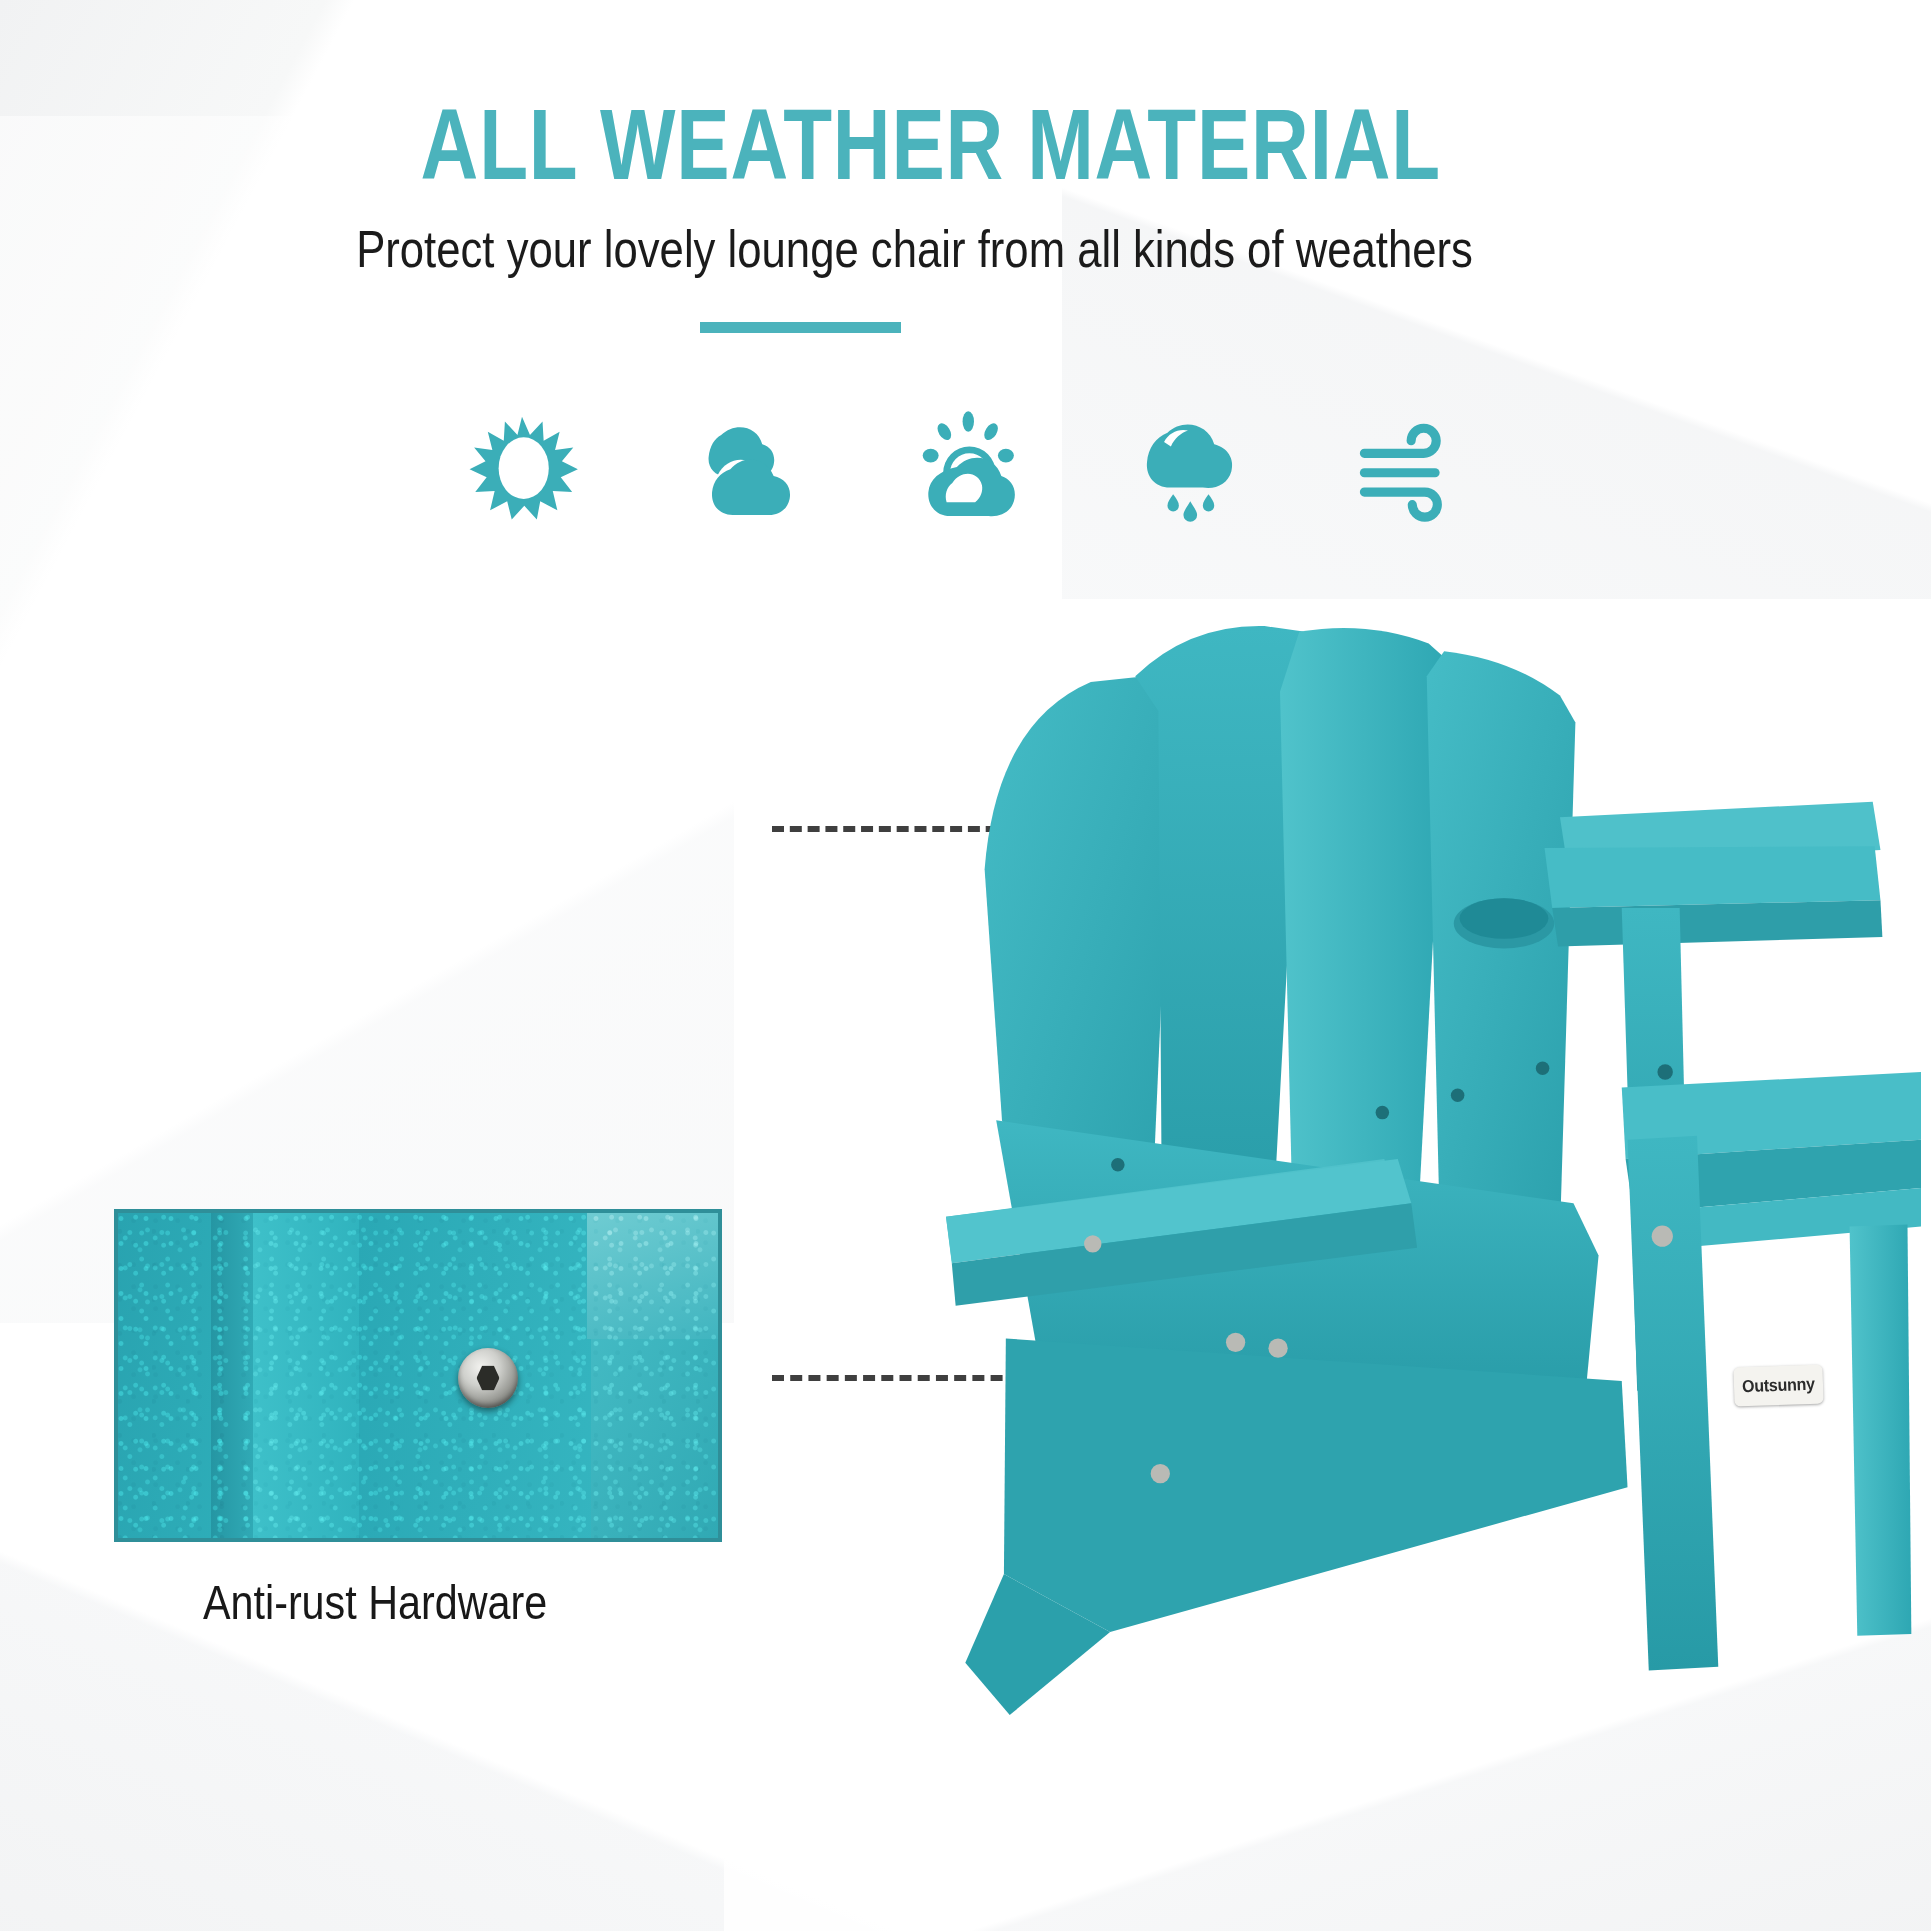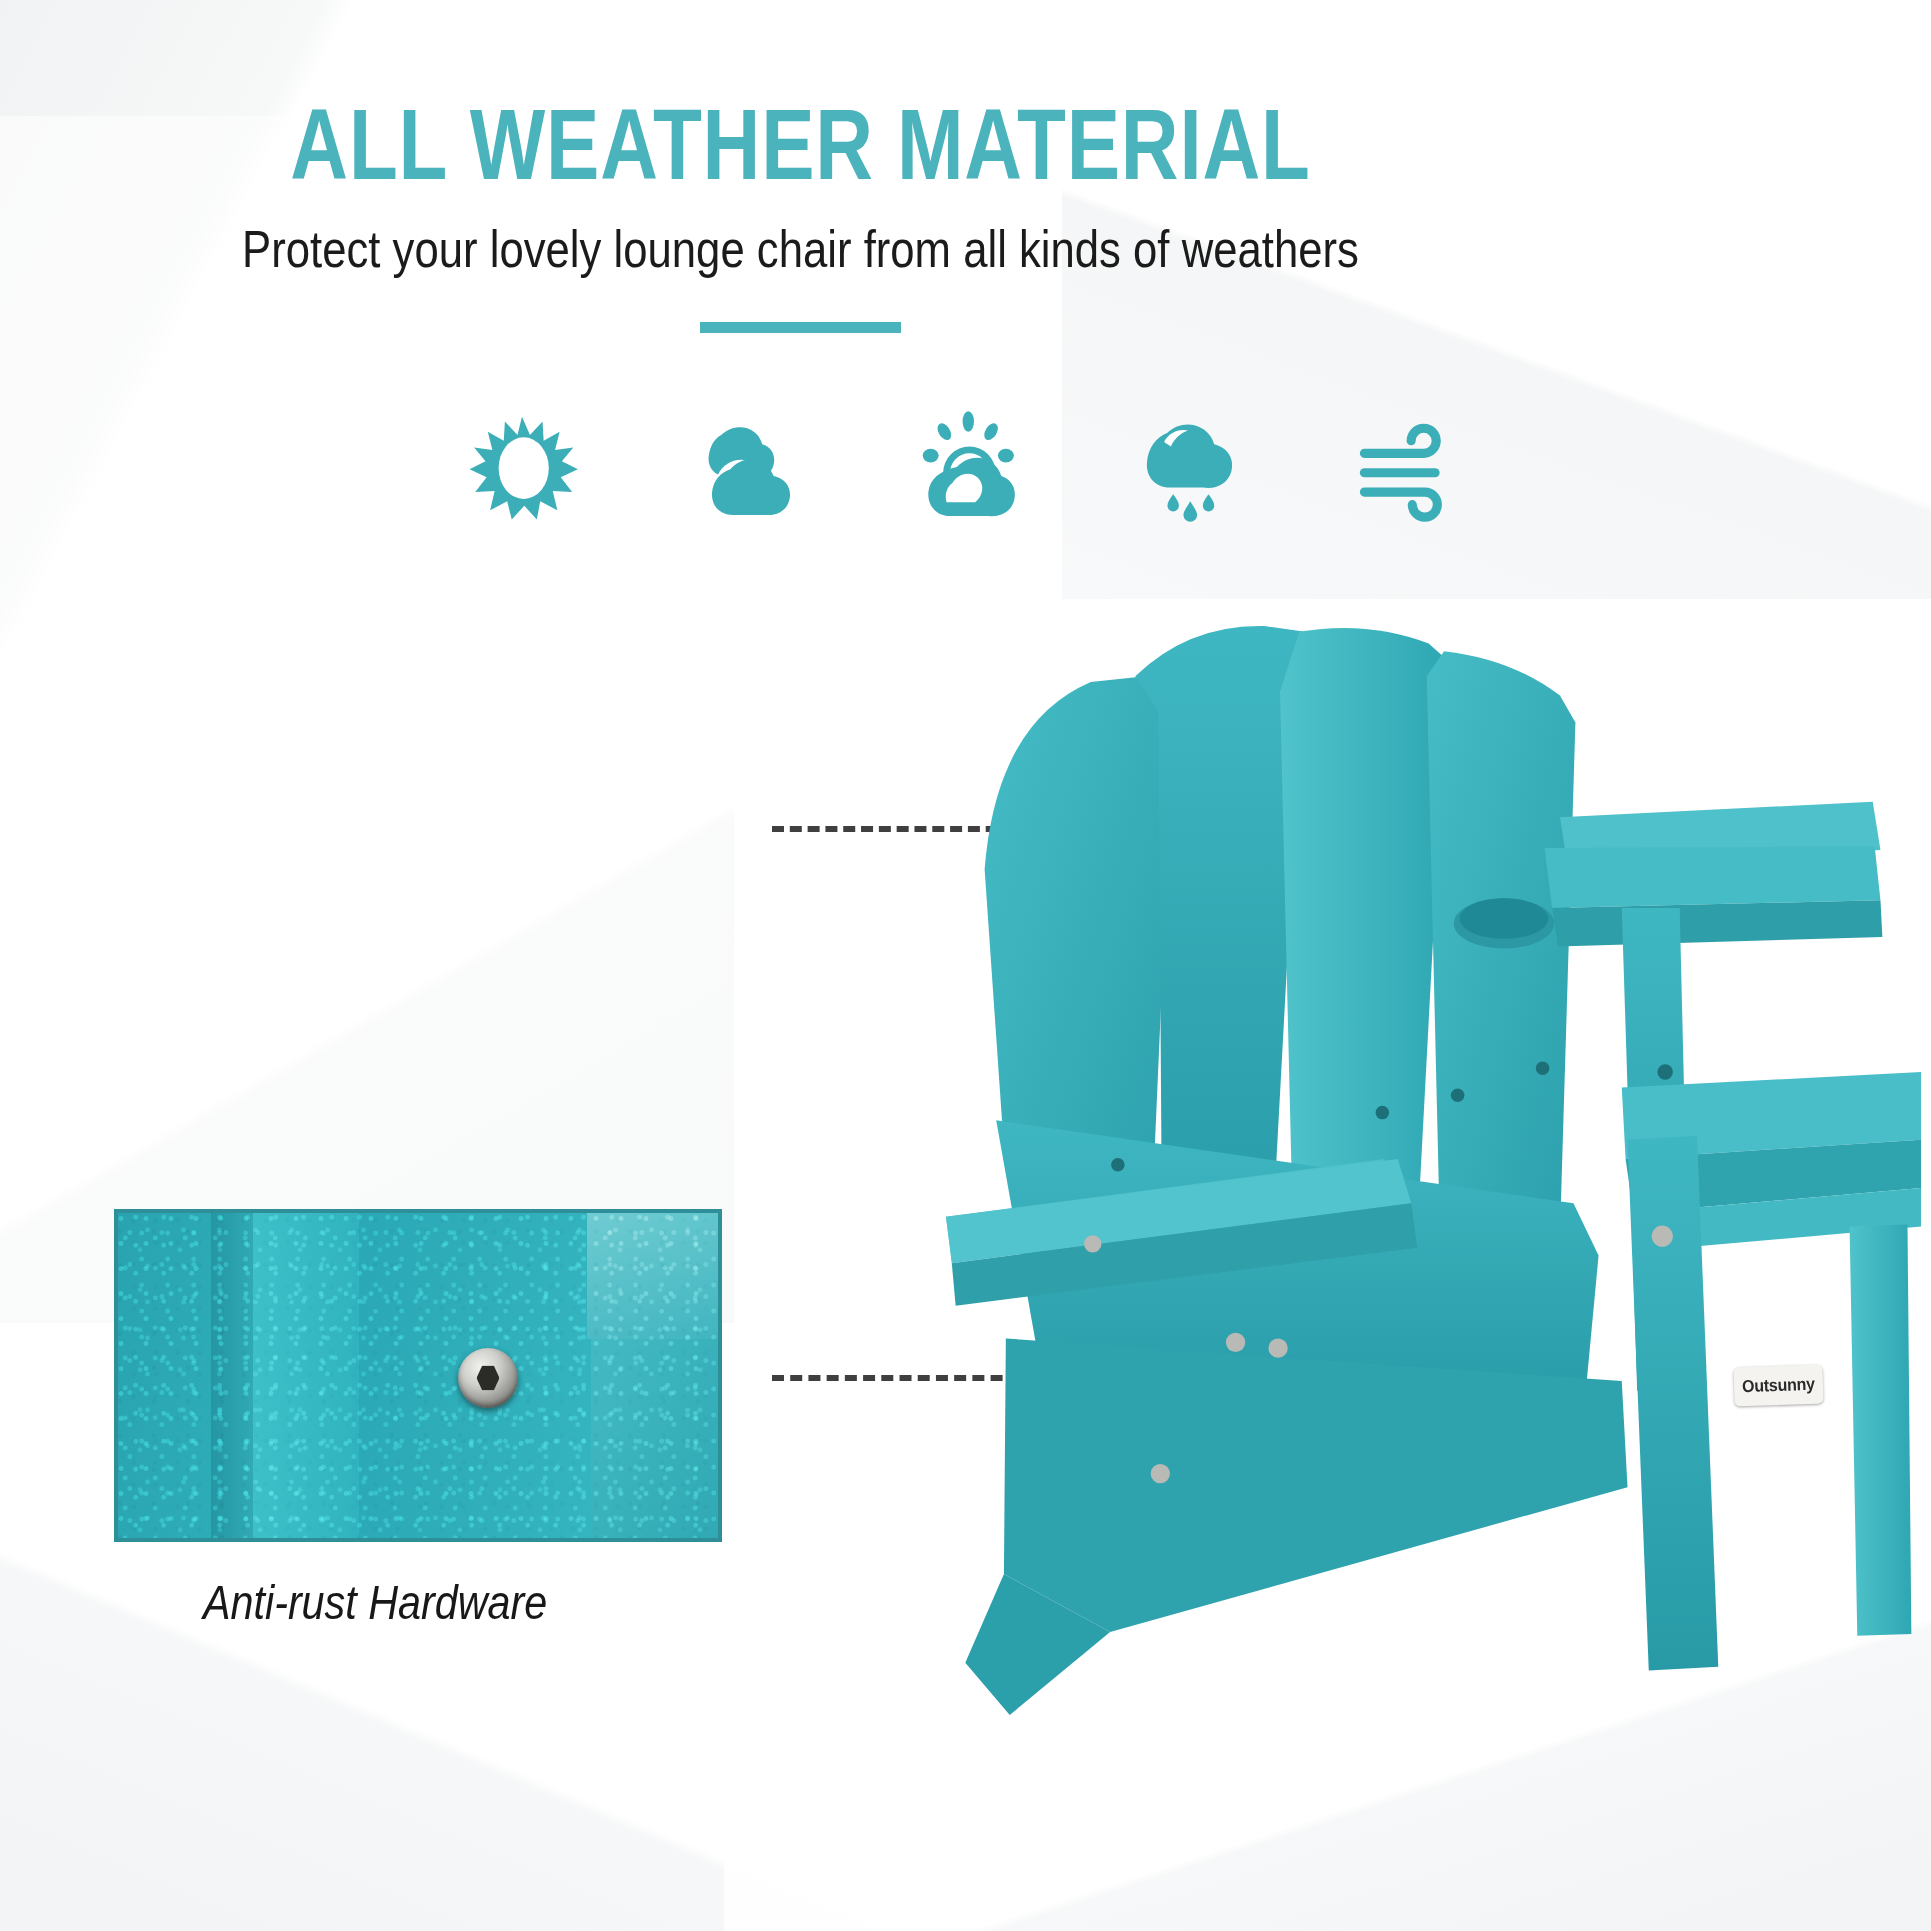--- a/index.html
+++ b/index.html
@@ -25,7 +25,7 @@
       background:linear-gradient(150deg,#ffffff 0%,#ffffff 68%,#f6f7f8 69%,#f3f4f5 100%);opacity:.55;}
 
   
-  .header{position:absolute;top:0;left:0;width:1601px;text-align:center;}
+  .header{position:absolute;top:0;left:0;width:1601px;text-align:right;}
   .title{
     margin:0;padding-top:93px;
     font-size:100px;line-height:1.02;

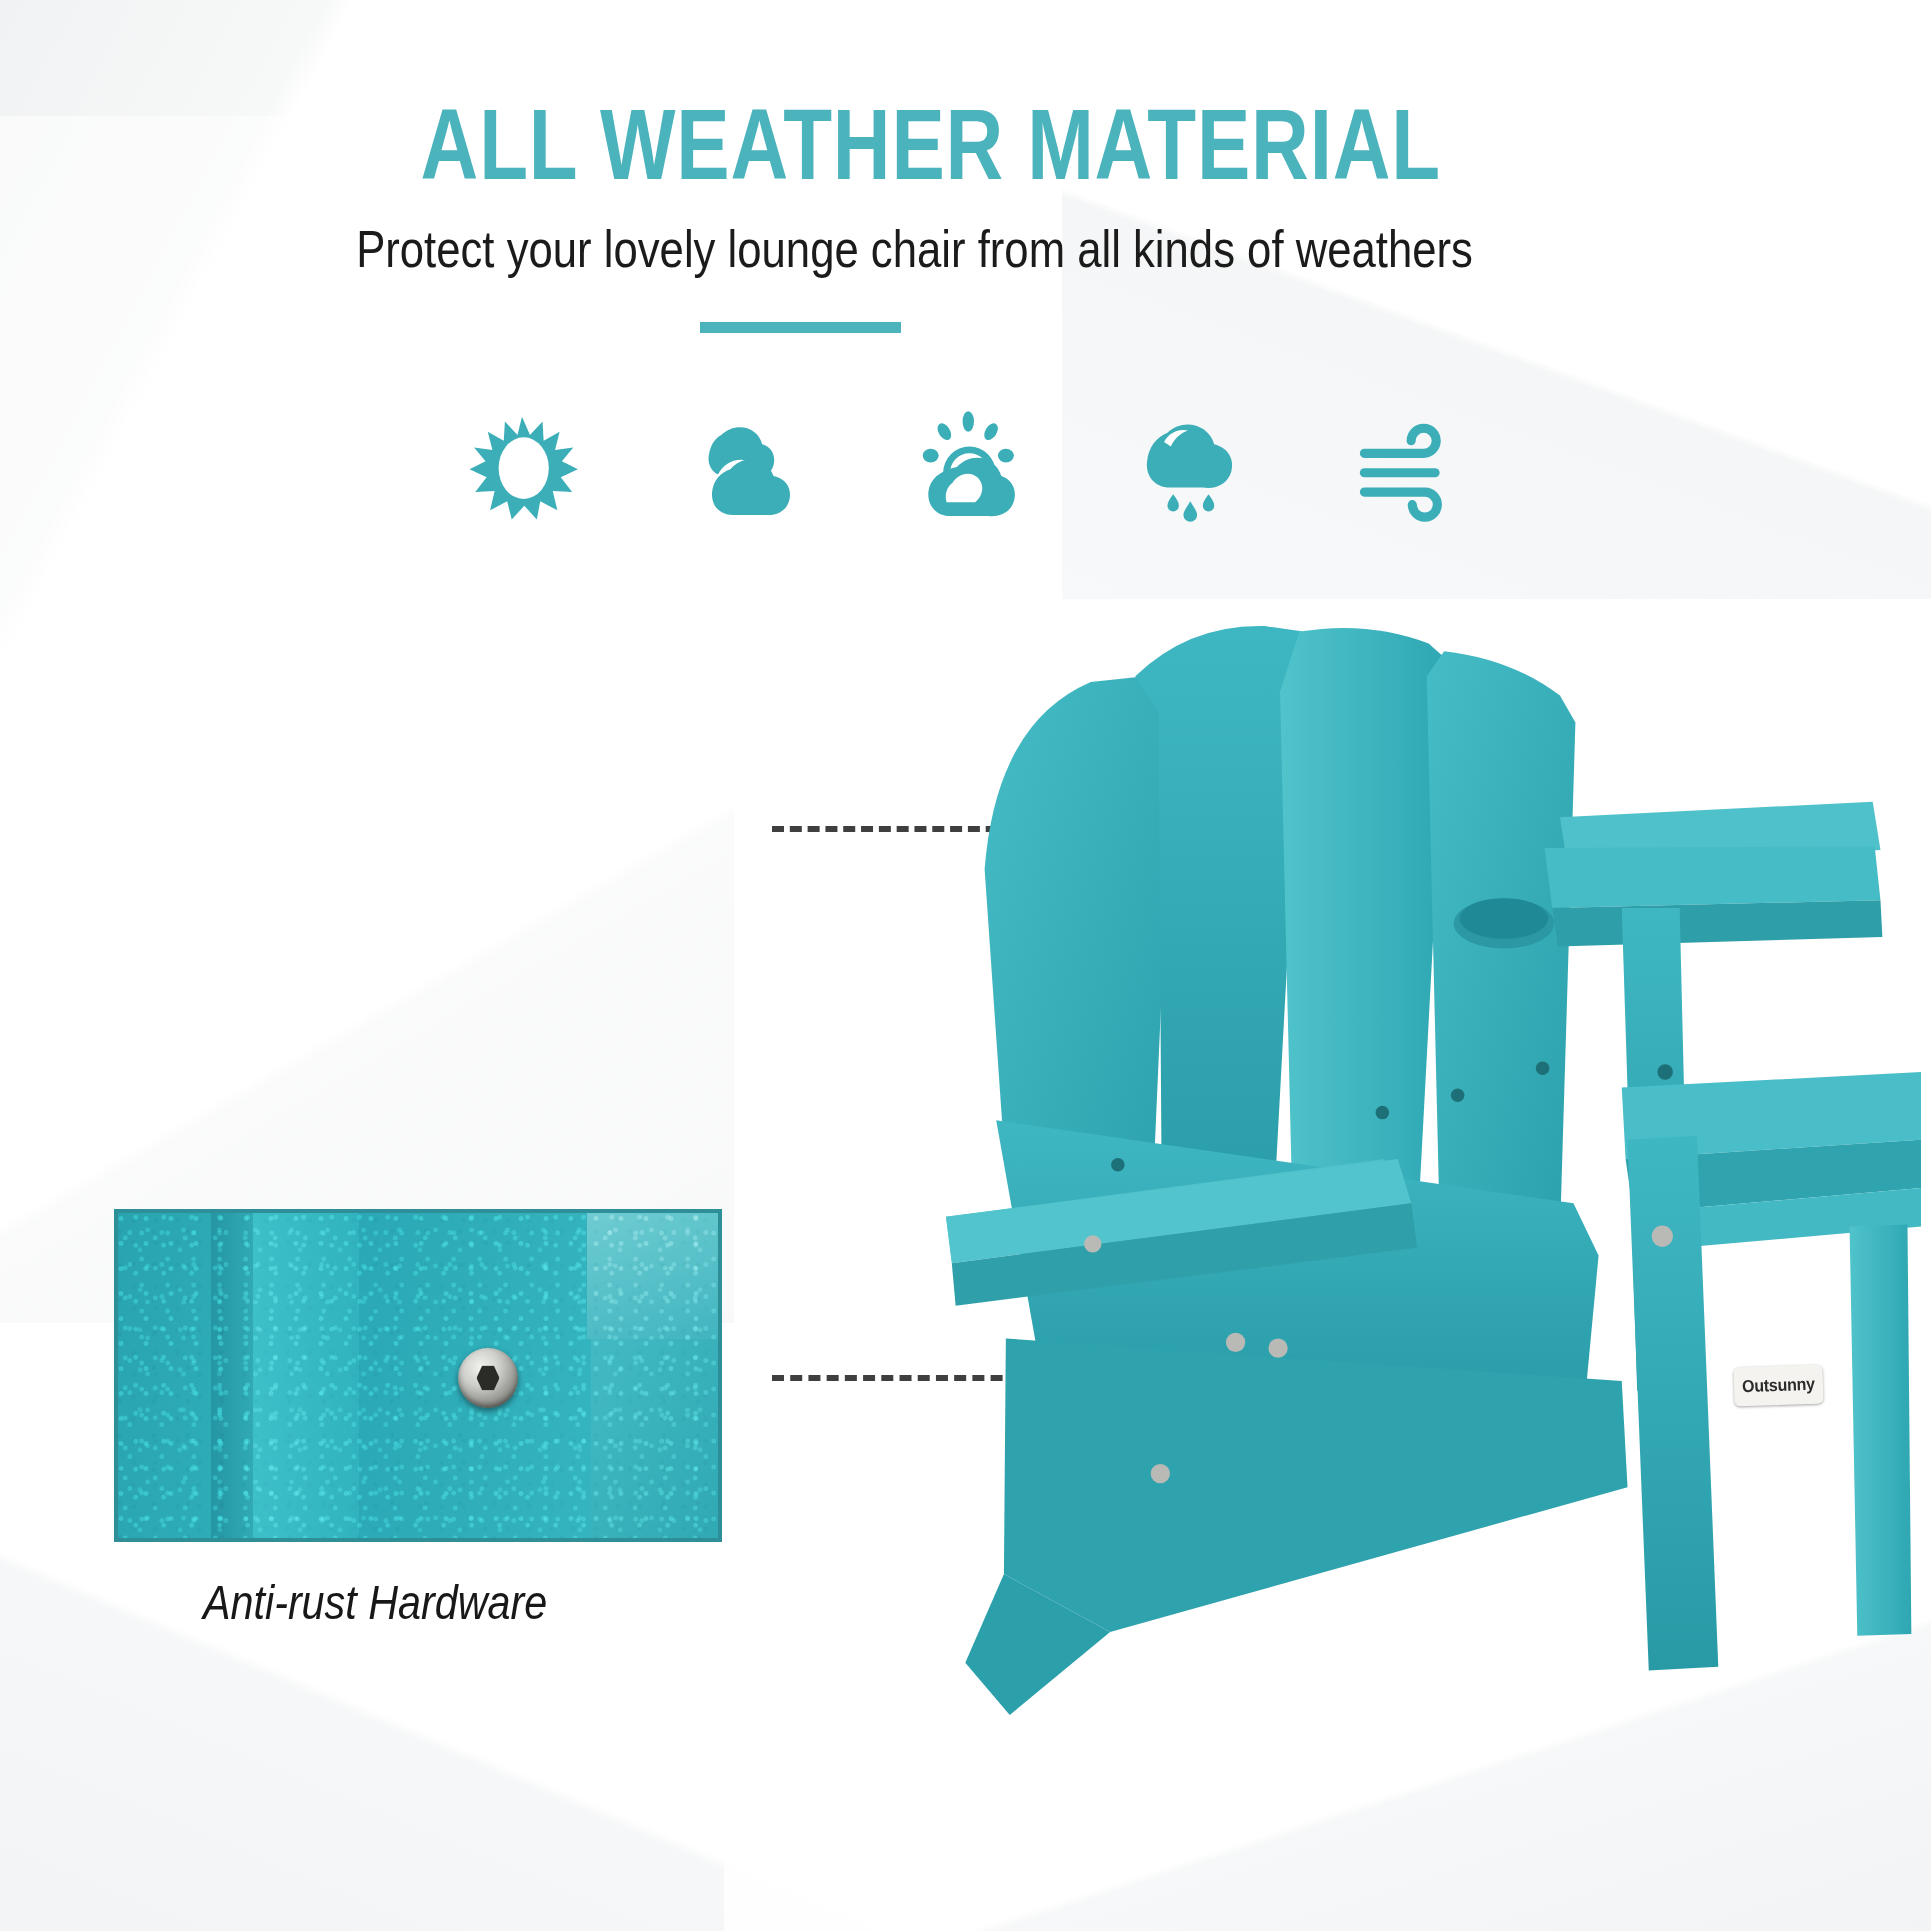--- a/index.html
+++ b/index.html
@@ -67,7 +67,7 @@
     transform:scaleX(.86);transform-origin:left top;white-space:nowrap;
   }
   .callout-1{top:668px;left:114px;}
-  .callout-2{top:1209px;left:114px;font-style:italic;}
+  .callout-2{top:1209px;left:114px;}
   .callout-2 .c-label{margin-left:89px;}
   .callout-1 .c-label{margin-left:17.4px;}
 

